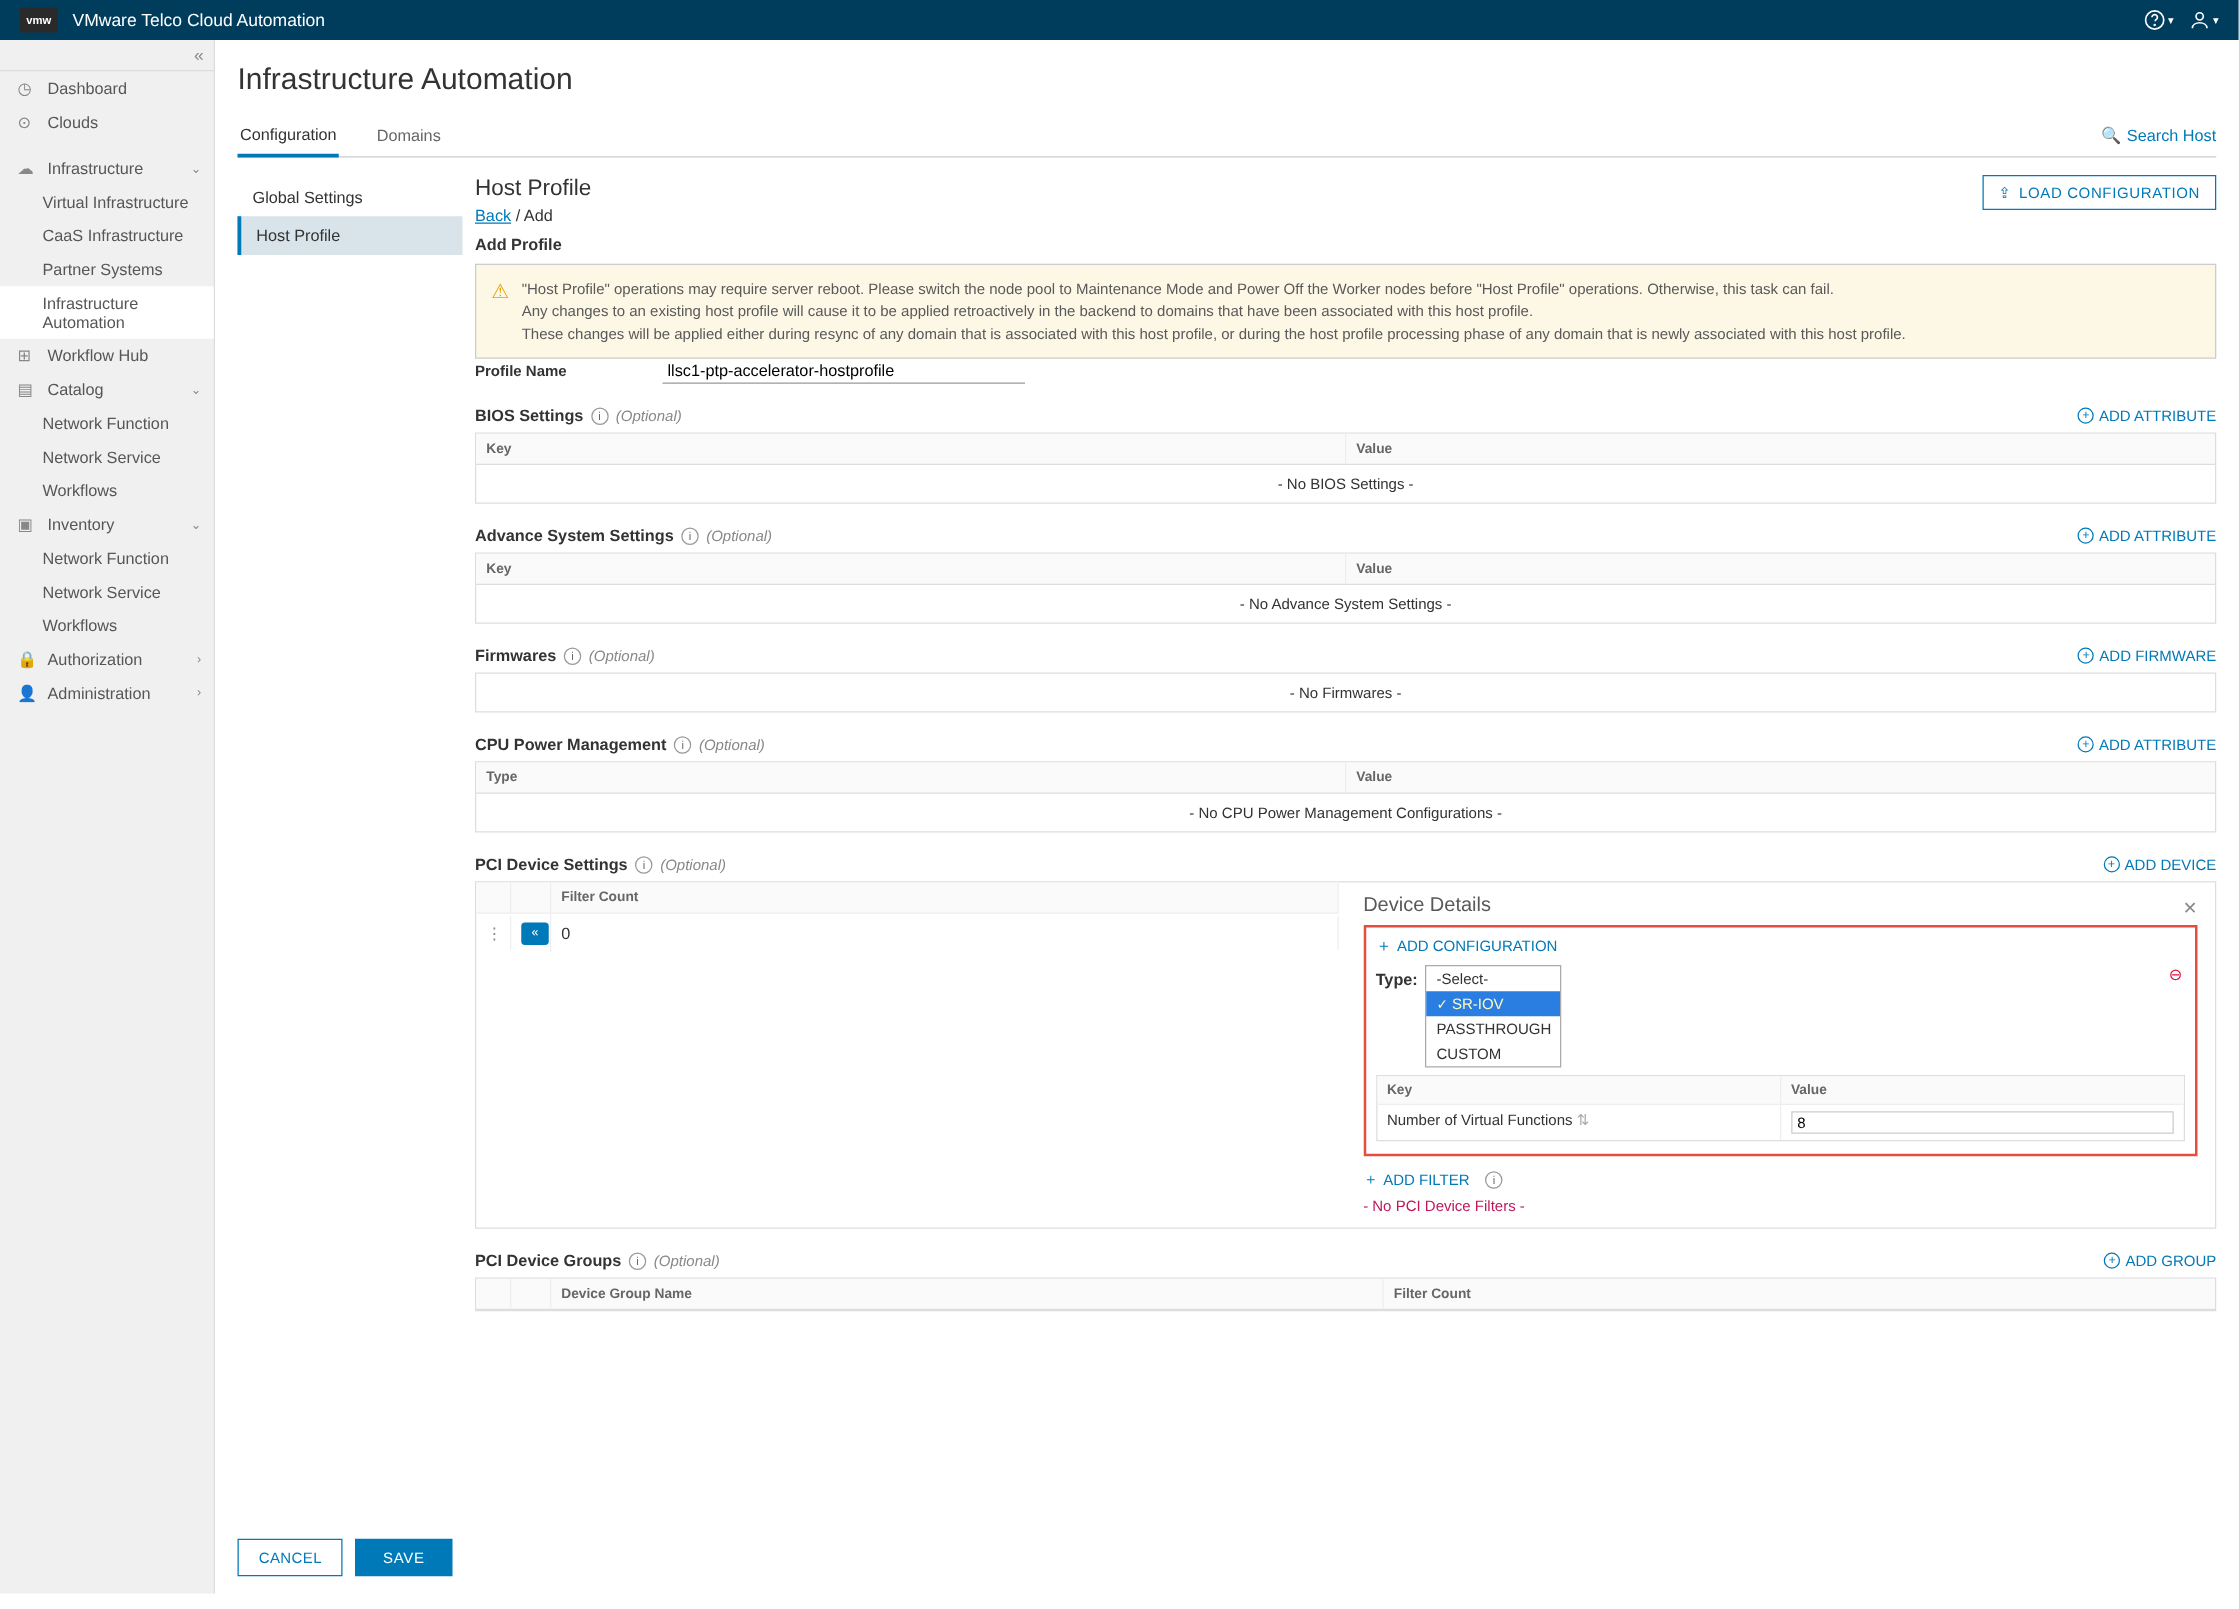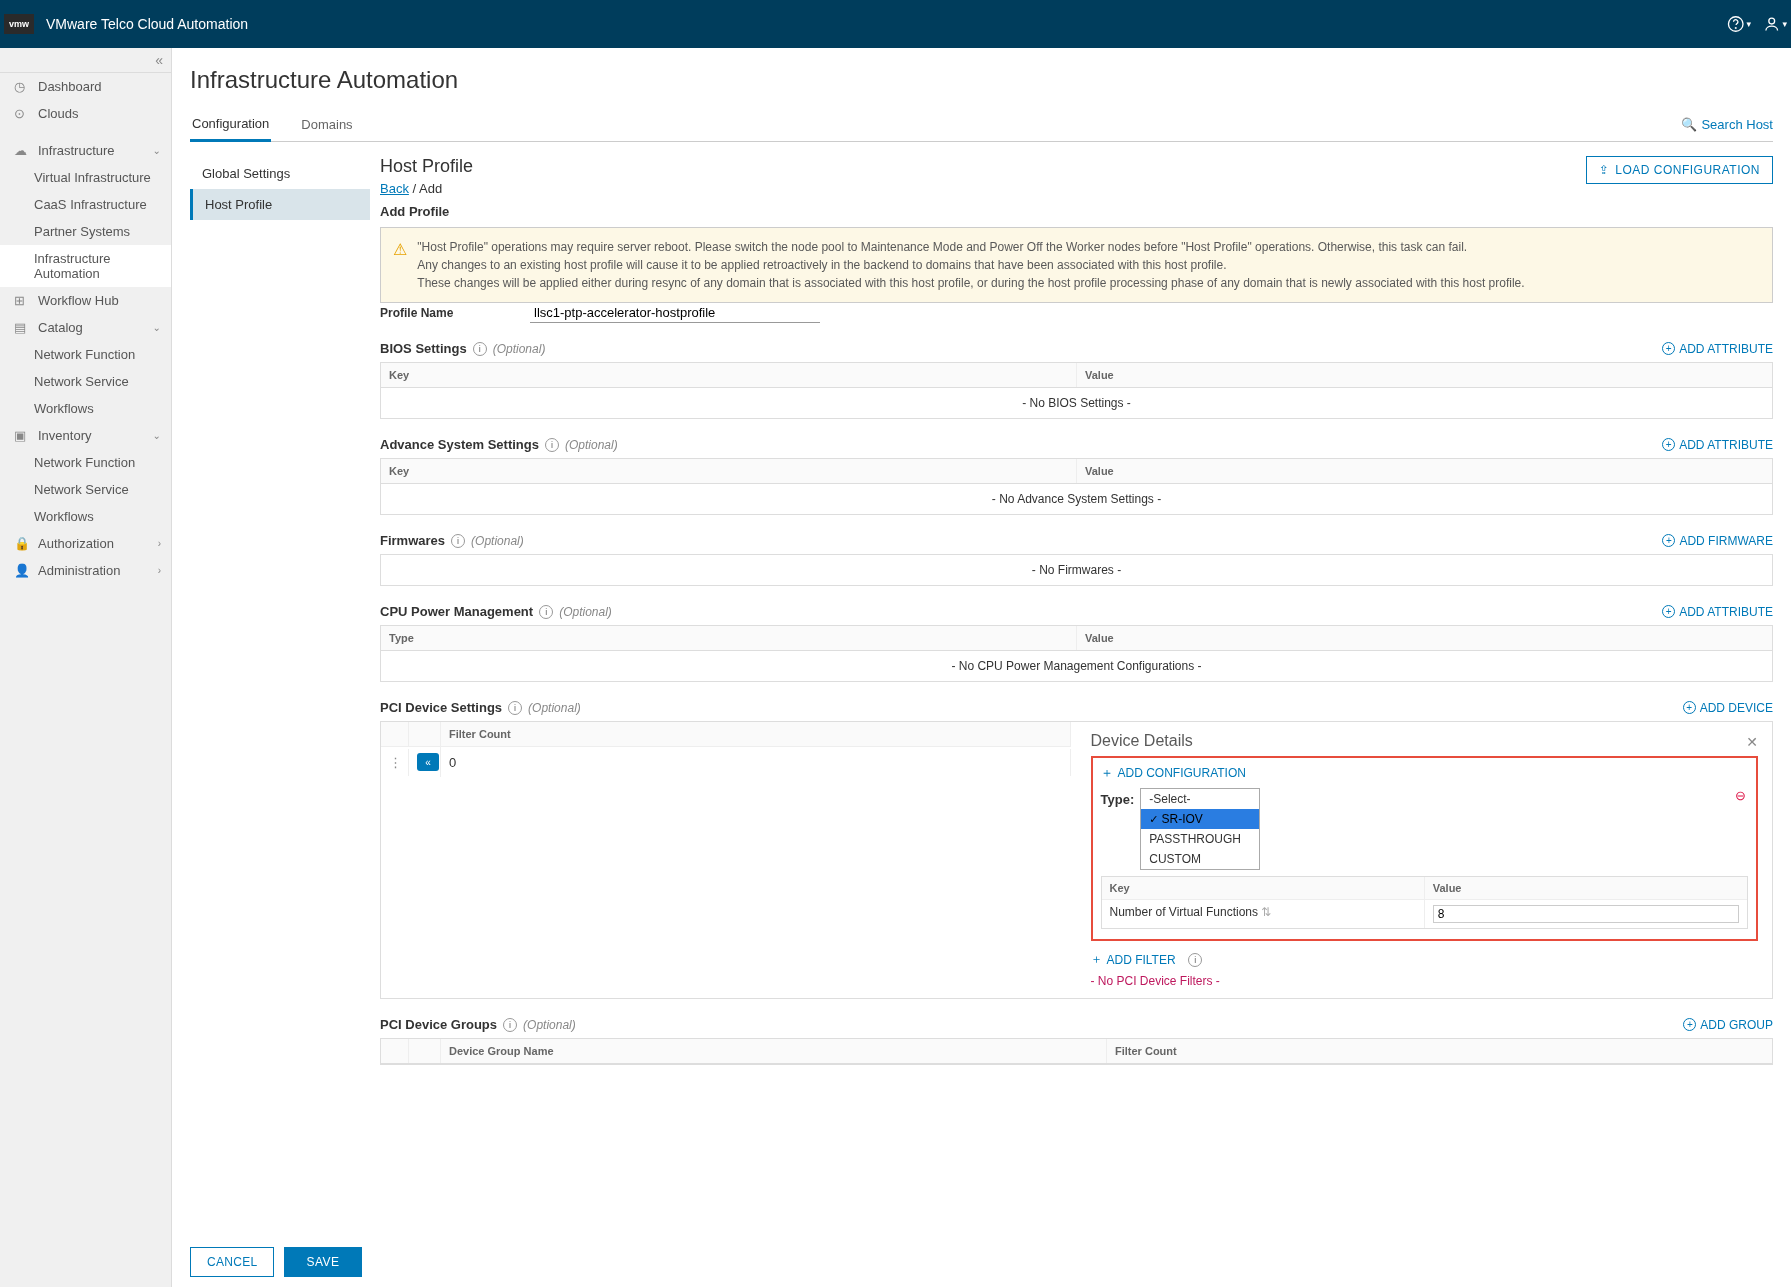--- a/index.html
+++ b/index.html
@@ -4,7 +4,7 @@
 <style>
 *{box-sizing:border-box;margin:0;padding:0}
 body{font-family:-apple-system,BlinkMacSystemFont,"Segoe UI",Helvetica,Arial,sans-serif;font-size:13px;color:#333;background:#fff}
-.topbar{height:48px;background:#003d5c;display:flex;align-items:center;padding:0 4px;color:#fff}
+.topbar{height:32px;background:#003d5c;display:flex;align-items:center;padding:0 16px;color:#fff}
 .vmw-logo{background:#2a2a2a;width:30px;height:20px;display:flex;align-items:center;justify-content:center;font-size:9px;margin-right:12px;color:#fff;font-weight:bold}
 .top-title{font-size:14px;color:#fff}
 .top-spacer{flex:1}

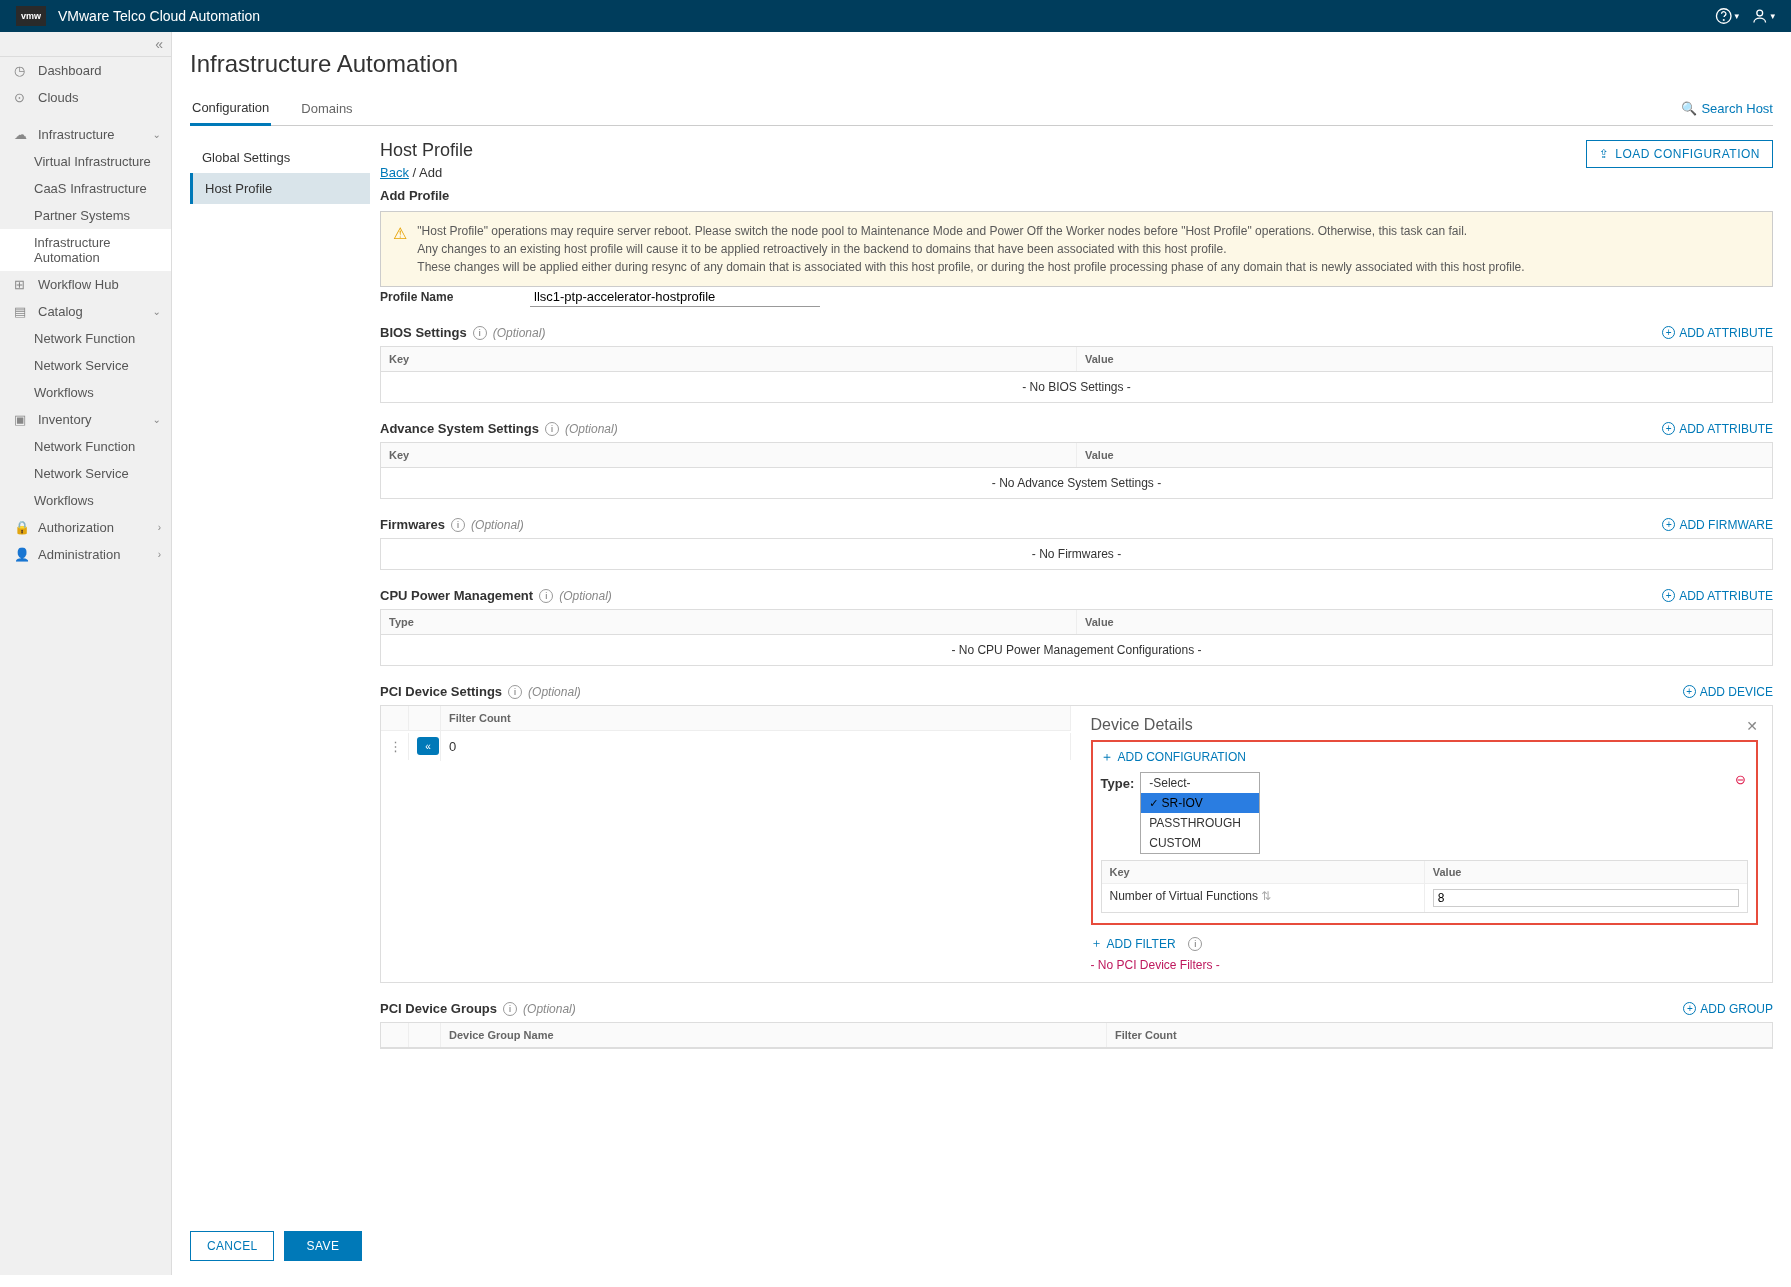--- a/index.html
+++ b/index.html
@@ -75,7 +75,7 @@
 .add-conf .plus2{margin-right:4px;font-size:13px}
 .type-row{display:flex;align-items:flex-start;margin-top:6px}
 .type-label{font-size:13px;font-weight:600;margin-right:6px;padding-top:4px}
-.dropdown{border:1px solid #aaa;background:#fff;font-size:12px;position:relative;width:120px}
+.dropdown{border:1px solid #aaa;background:#fff;font-size:12px;position:relative;width:109px}
 .dropdown-opt{padding:3px 8px;cursor:pointer}
 .dropdown-opt.sel{background:#2a7de1;color:#000000}
 .dropdown-opt.sel::before{content:"✓ ";font-size:11px}

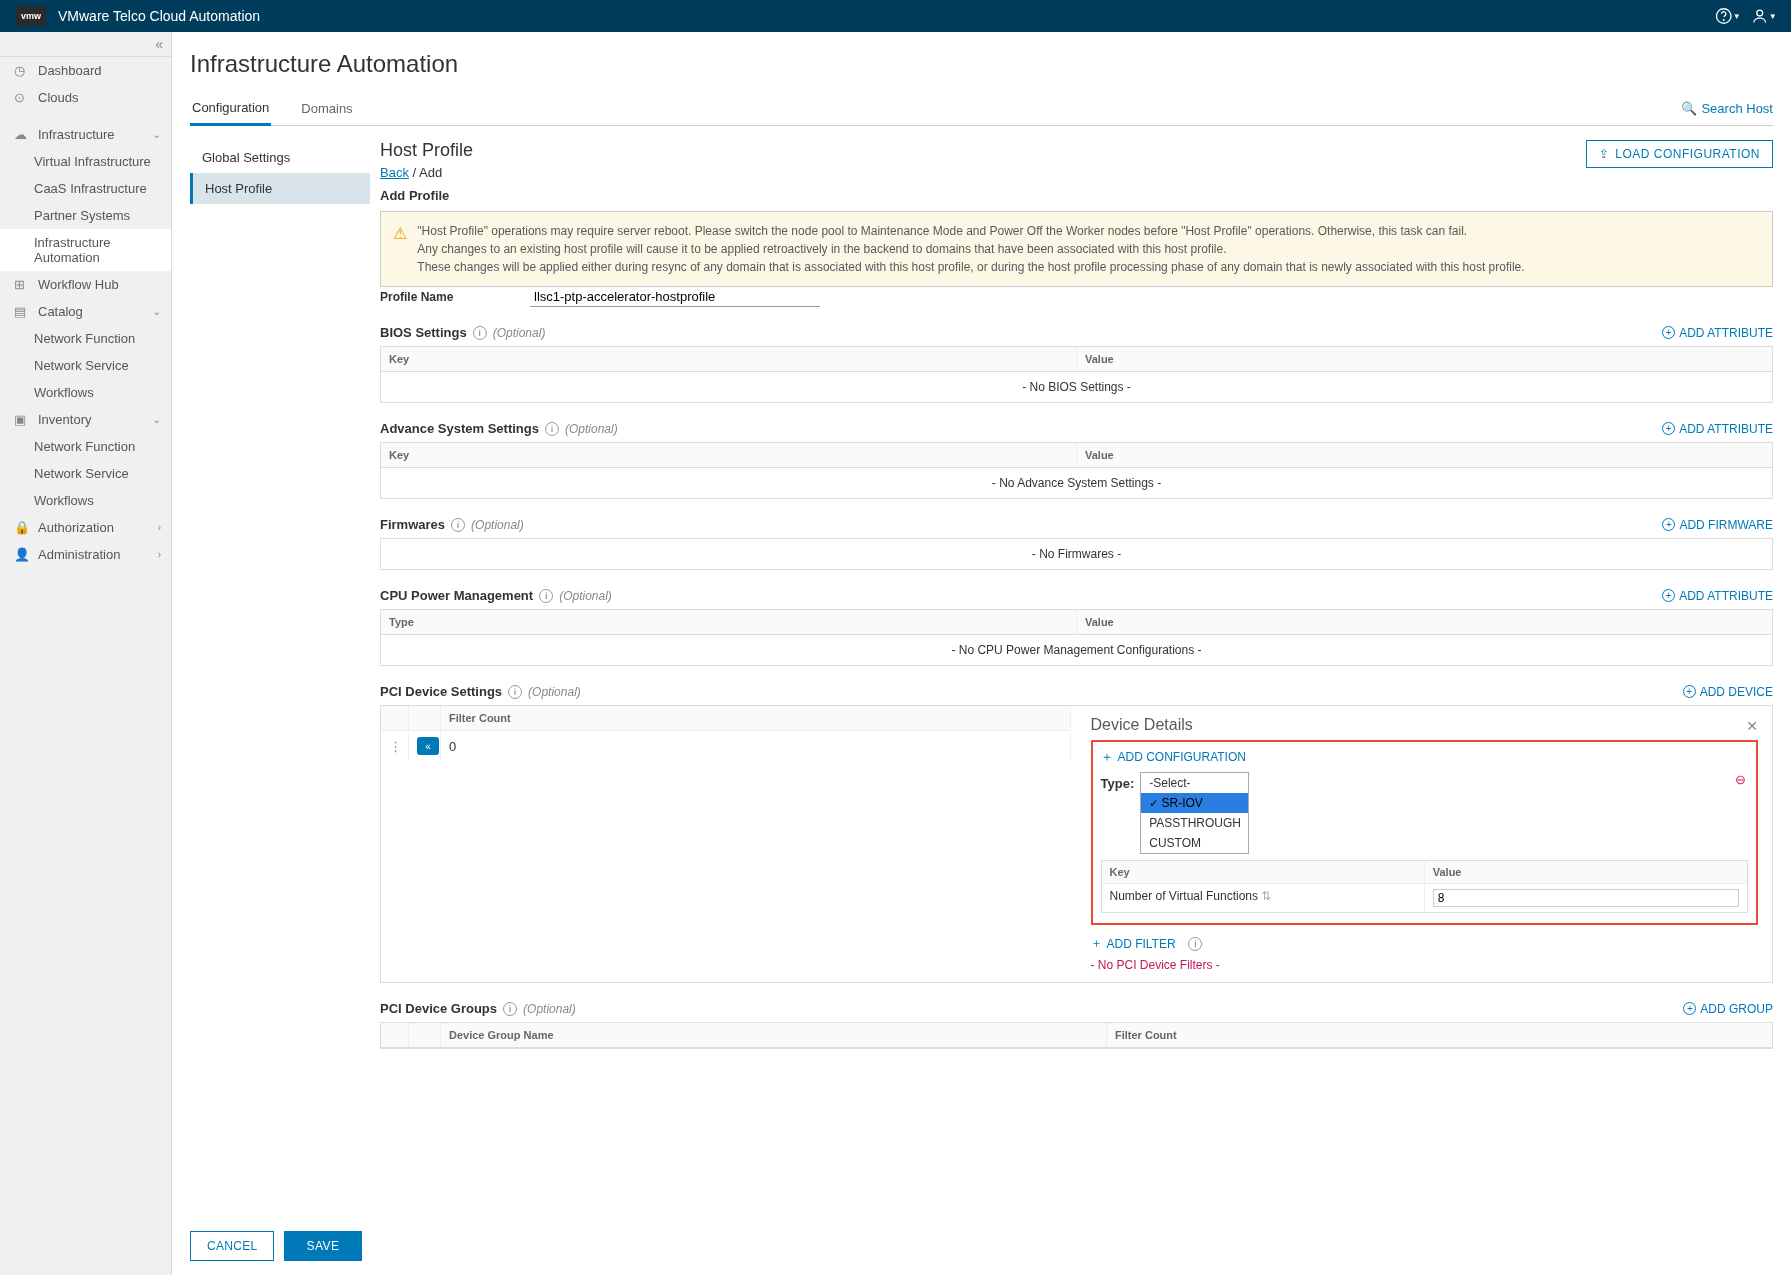--- a/index.html
+++ b/index.html
@@ -77,7 +77,7 @@
 .type-label{font-size:13px;font-weight:600;margin-right:6px;padding-top:4px}
 .dropdown{border:1px solid #aaa;background:#fff;font-size:12px;position:relative;width:109px}
 .dropdown-opt{padding:3px 8px;cursor:pointer}
-.dropdown-opt.sel{background:#2a7de1;color:#000000}
+.dropdown-opt.sel{background:#2a7de1;color:#fef9c3}
 .dropdown-opt.sel::before{content:"✓ ";font-size:11px}
 .device-del{color:#d14;margin-left:auto;cursor:pointer;font-size:13px}
 .mini-tbl{border:1px solid #ddd;margin-top:6px}

